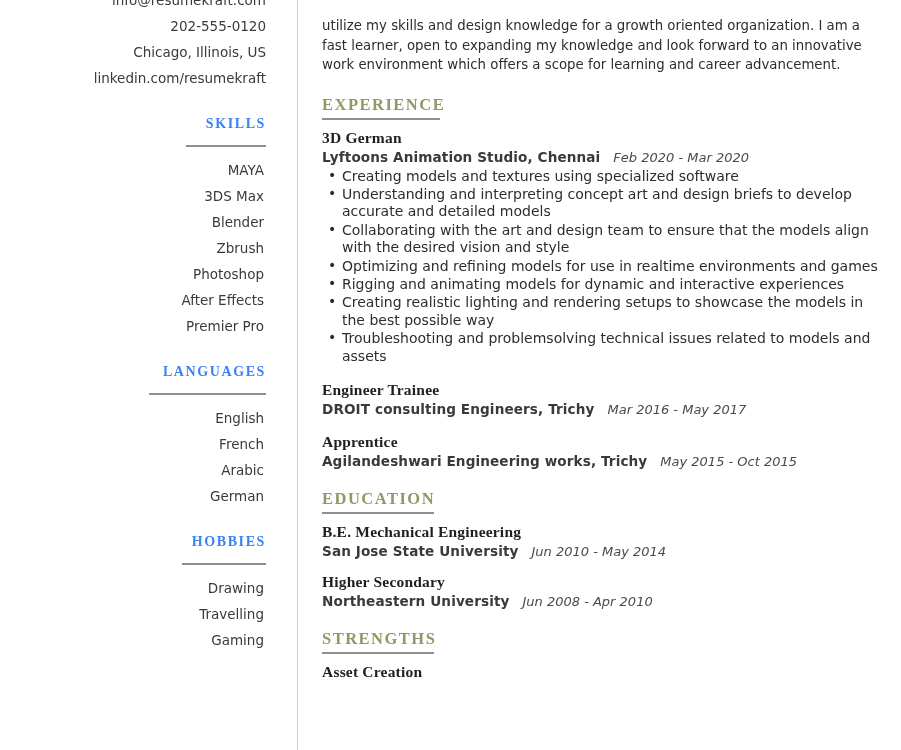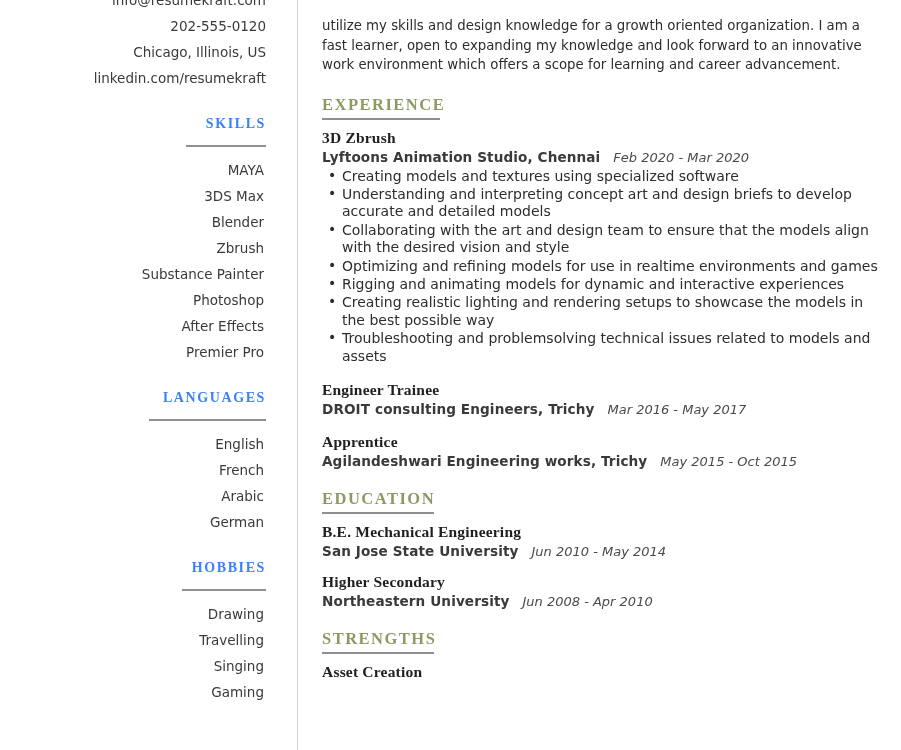--- a/index.html
+++ b/index.html
@@ -257,7 +257,7 @@
       </div>
 
       <div class="job">
-        <h3 class="job-title">3D Zbrush</h3>
+        <h3 class="job-title">3D German</h3>
         <p class="job-meta">
           <span class="job-org">Lyftoons Animation Studio, Chennai</span><span class="job-dates">Feb 2020 - Mar 2020</span>
         </p>

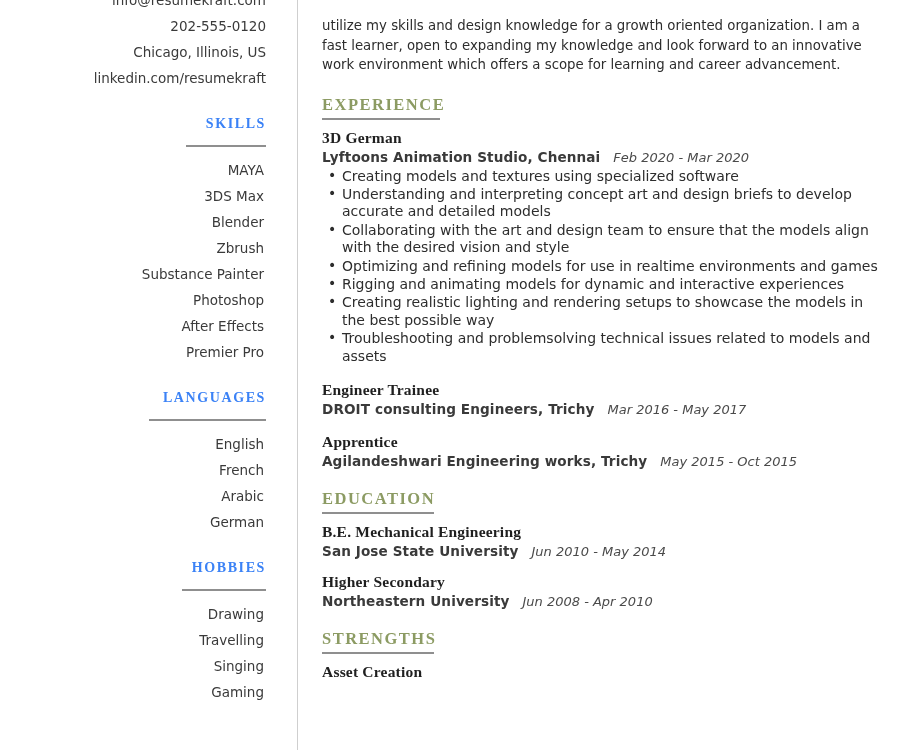--- a/index.html
+++ b/index.html
@@ -208,7 +208,6 @@
         <li>3DS Max</li>
         <li>Blender</li>
         <li>Zbrush</li>
-        <li>Substance Painter</li>
         <li>Photoshop</li>
         <li>After Effects</li>
         <li>Premier Pro</li>

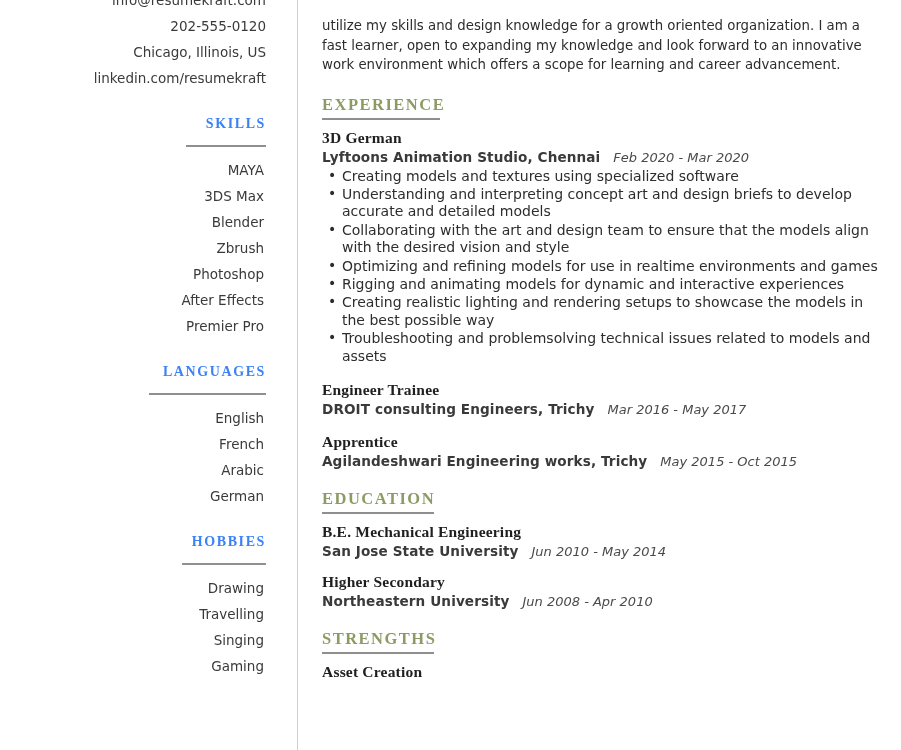--- a/index.html
+++ b/index.html
@@ -235,7 +235,6 @@
       <ul class="side-list">
         <li>Drawing</li>
         <li>Travelling</li>
-        <li>Singing</li>
         <li>Gaming</li>
       </ul>
     </section>

